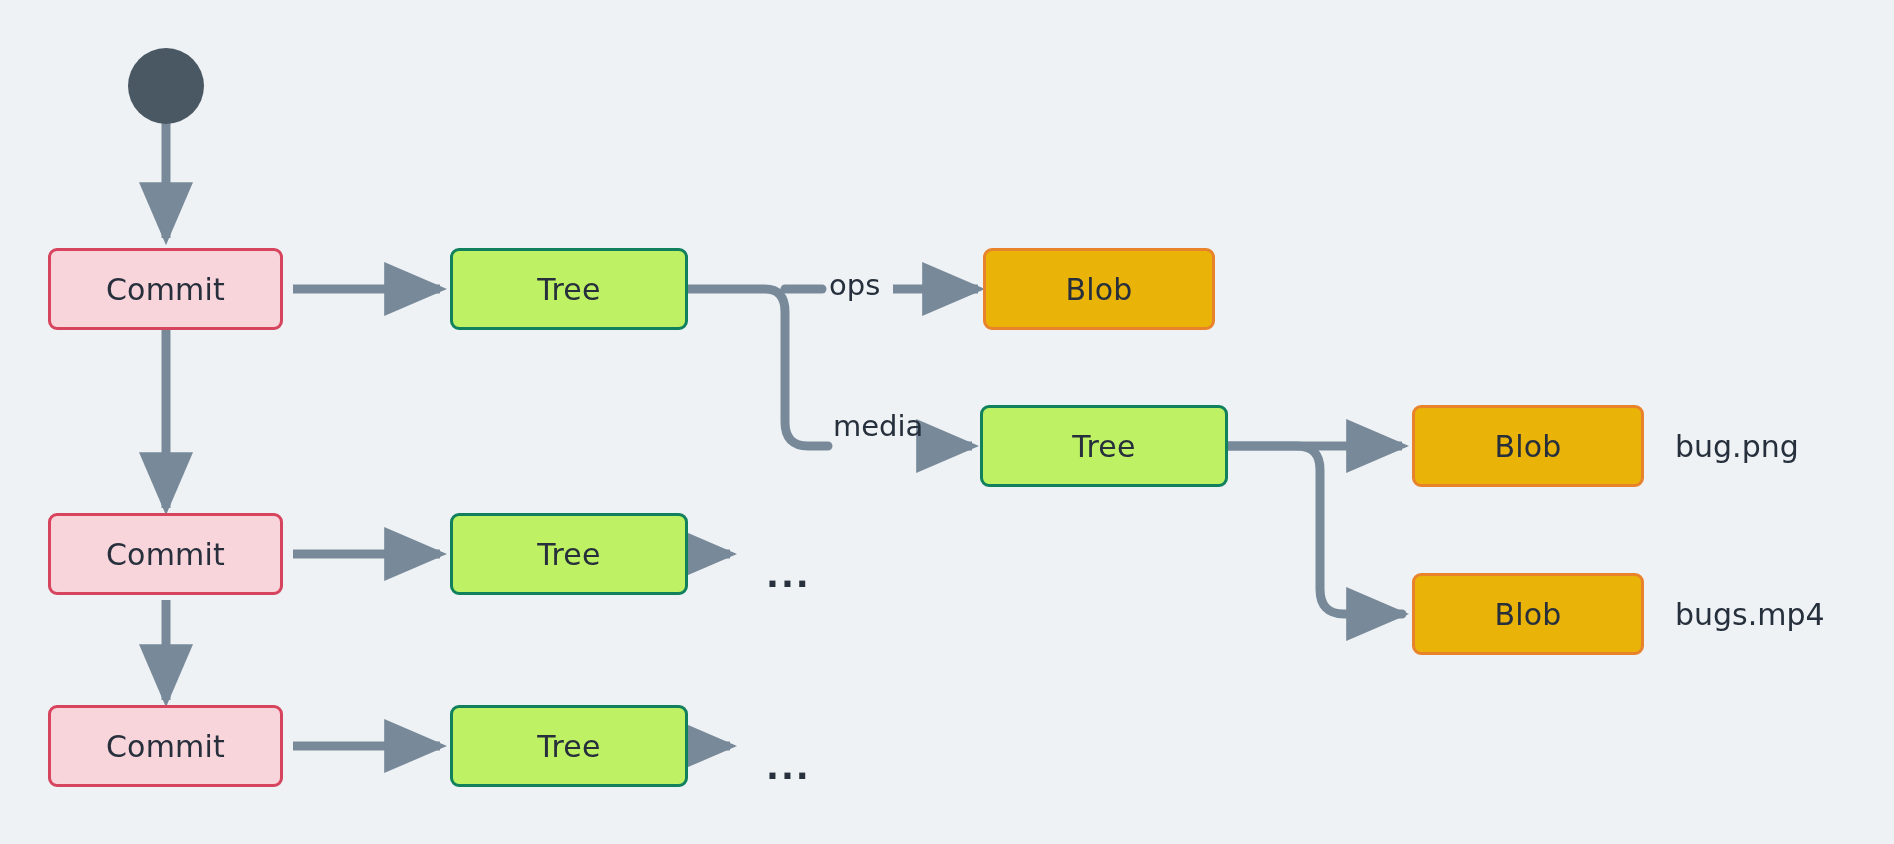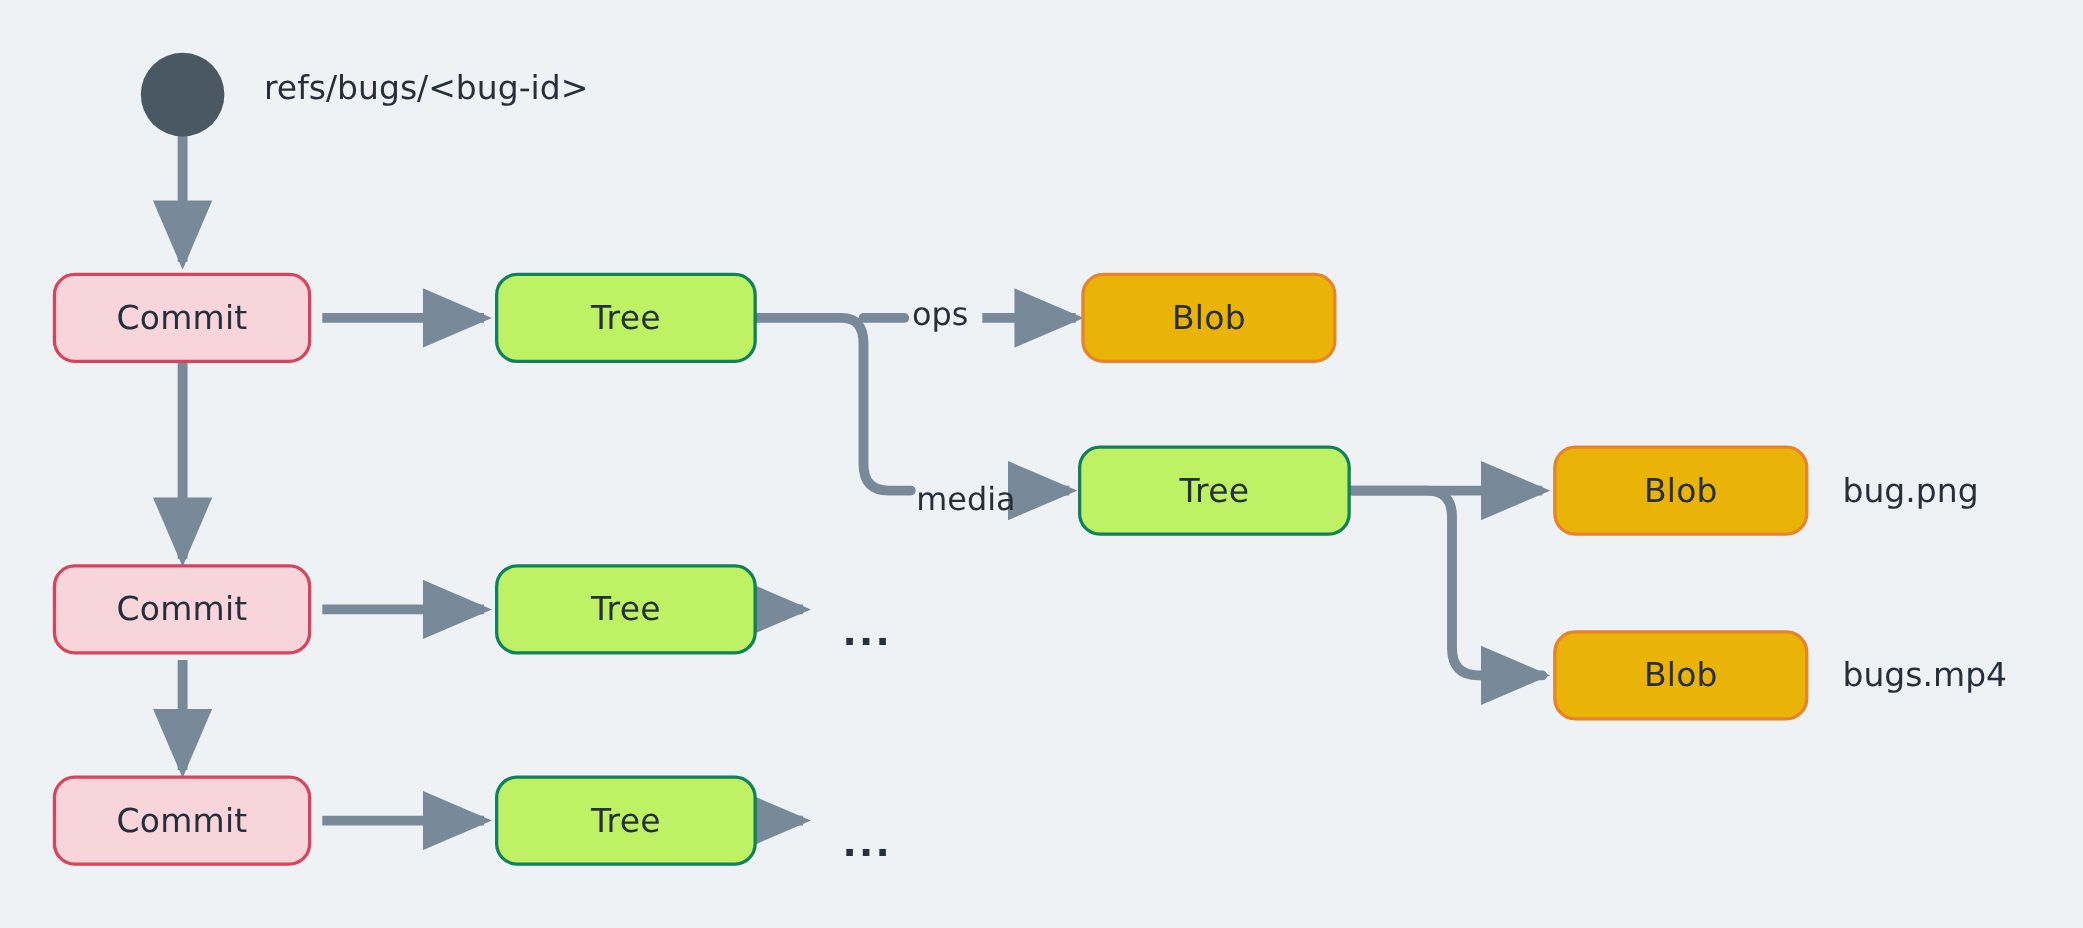--- a/index.html
+++ b/index.html
@@ -120,7 +120,6 @@
 
   <div class="root-dot" style="left:128px; top:48px; width:76px; height:76px;"></div>
 
-  <div class="plain-label" style="left:240px; top:66px;">refs/bugs/&lt;bug-id&gt;</div>
 
   <div class="node-box node-commit" style="left:48px; top:248px; width:235px; height:82px;">
     <span>Commit</span>

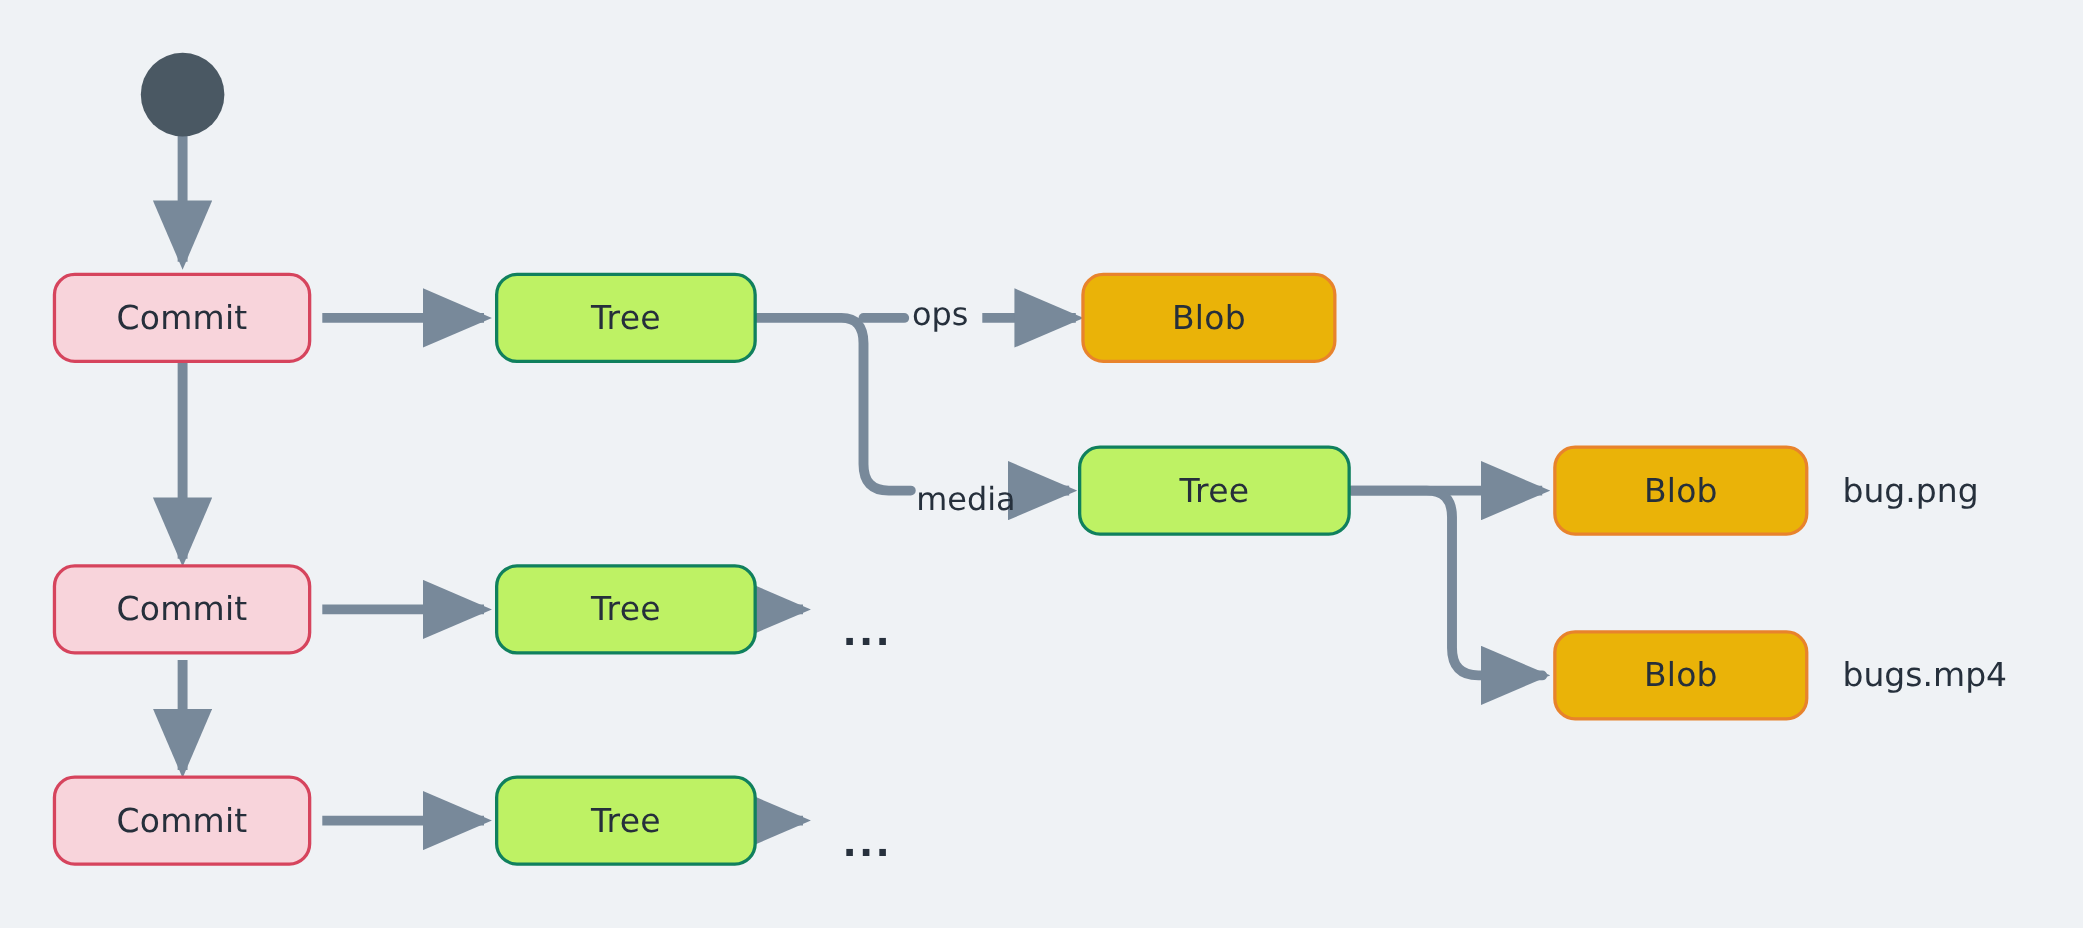--- a/index.html
+++ b/index.html
@@ -29,7 +29,7 @@
   .node-box {
     position: absolute;
     box-sizing: border-box;
-    border-radius: 20px;
+    border-radius: 9px;
     display: flex;
     align-items: center;
     justify-content: center;

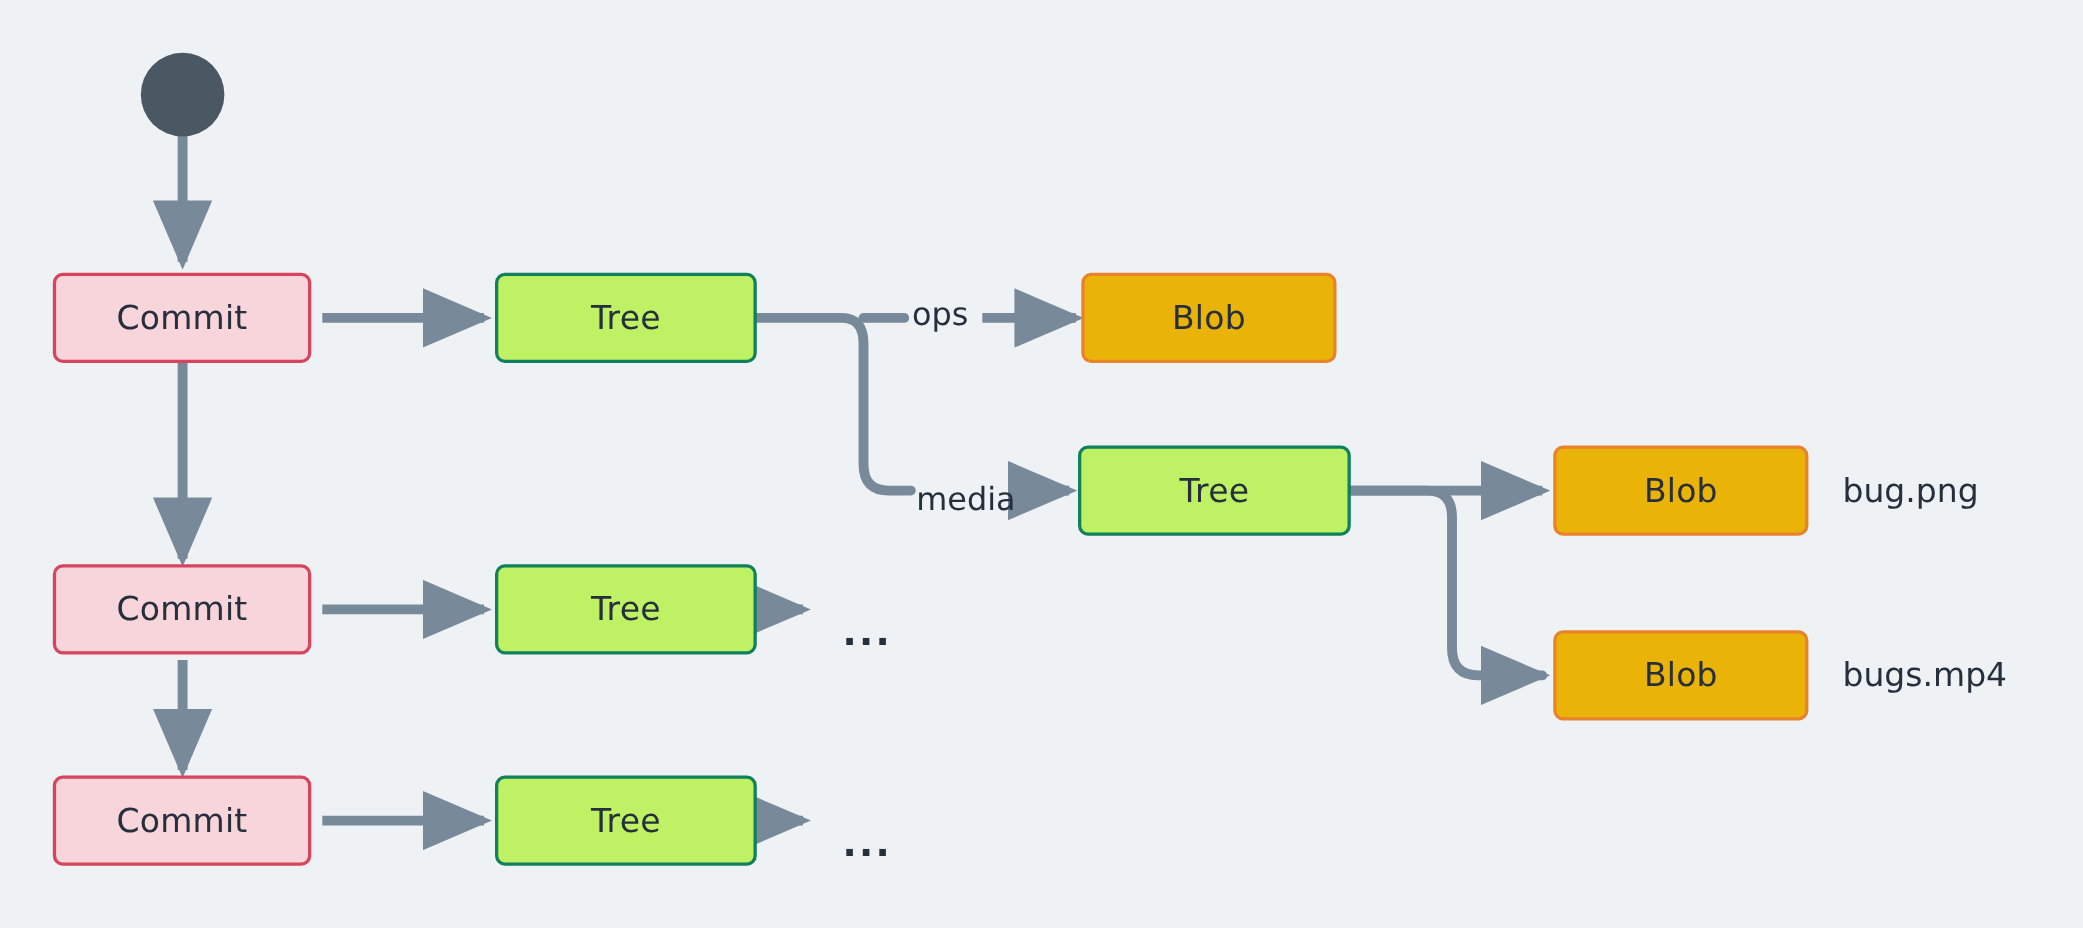--- a/index.html
+++ b/index.html
@@ -163,7 +163,7 @@
 
   <div class="edge-label" style="left:829px; top:271px;">ops</div>
 
-  <div class="edge-label" style="left:833px; top:440px;">media</div>
+  <div class="edge-label" style="left:833px; top:412px;">media</div>
 
   <div class="plain-label" style="left:1675px; top:432px;">bug.png</div>
 

